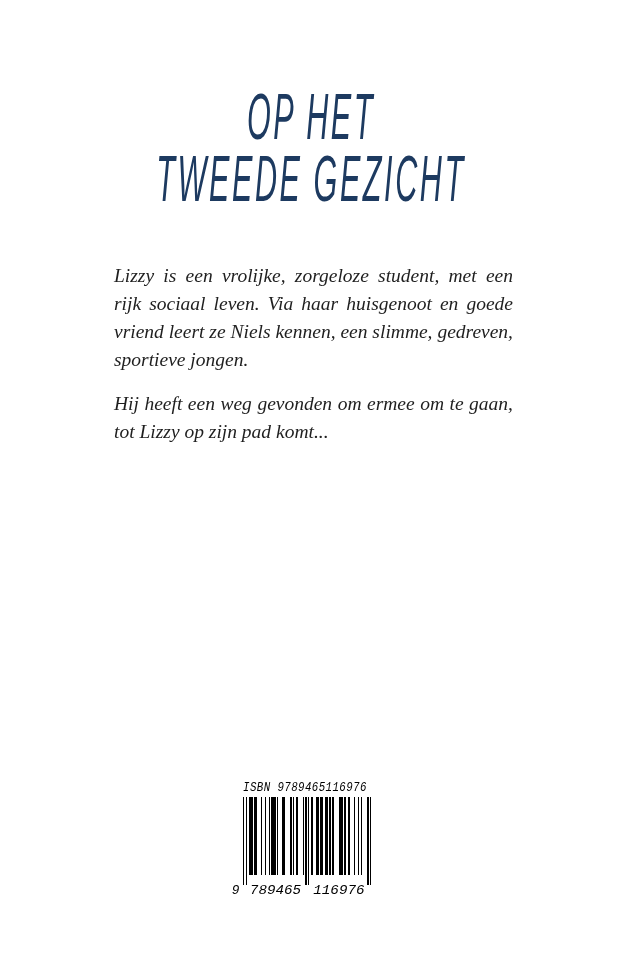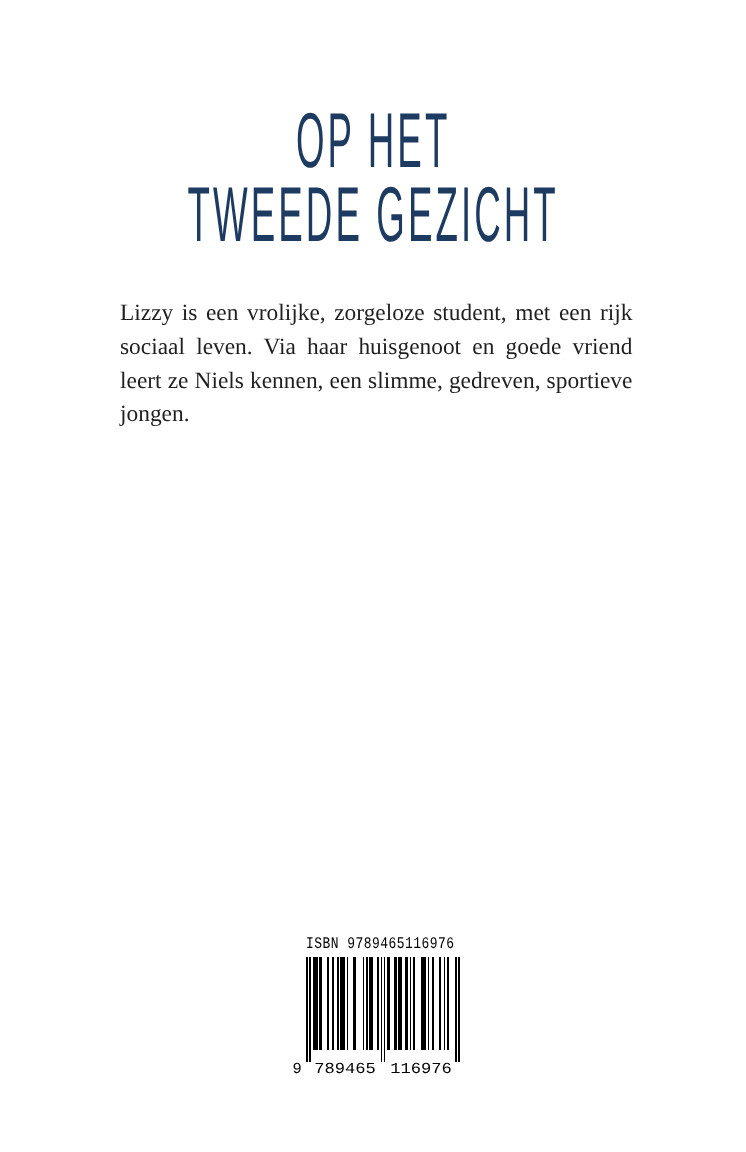--- a/index.html
+++ b/index.html
@@ -14,6 +14,7 @@
     background: #ffffff;
     overflow: hidden;
     font-family: "Liberation Serif", serif;
+    font-style: italic;
   }
 
   

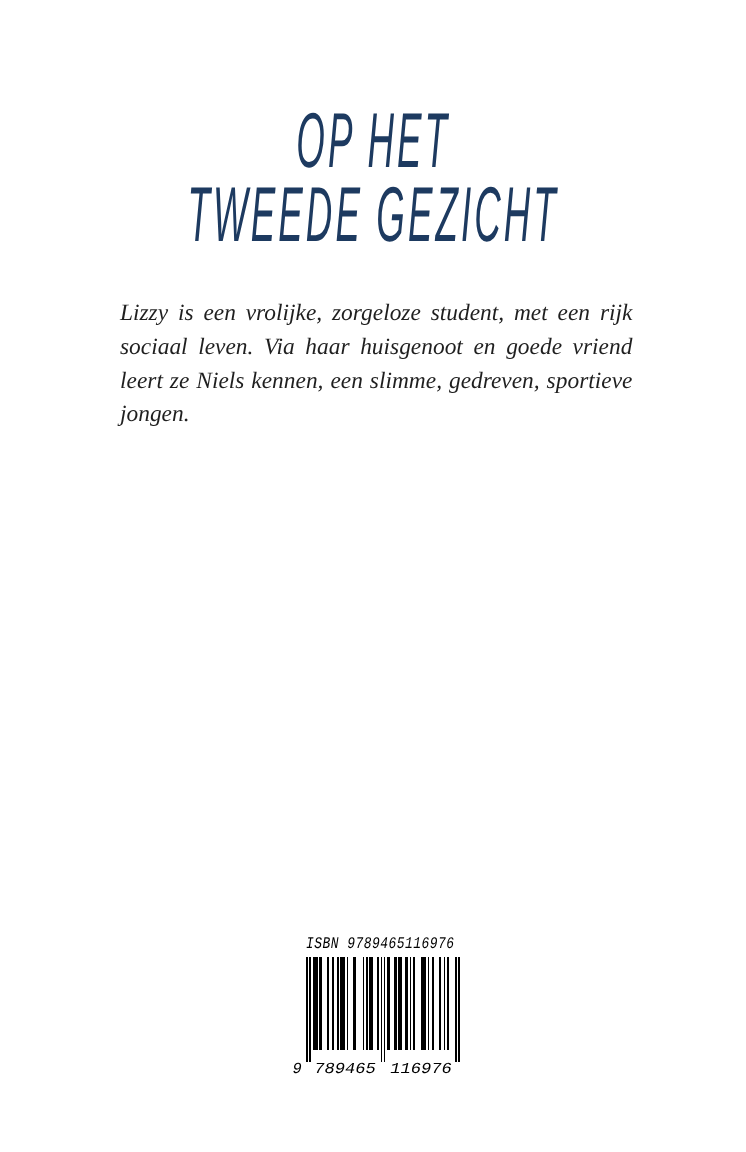--- a/index.html
+++ b/index.html
@@ -48,7 +48,7 @@
     text-align: justify;
   }
   .blurb p {
-    margin: 2px;
+    margin: 16px;
     padding: 0;
   }
 

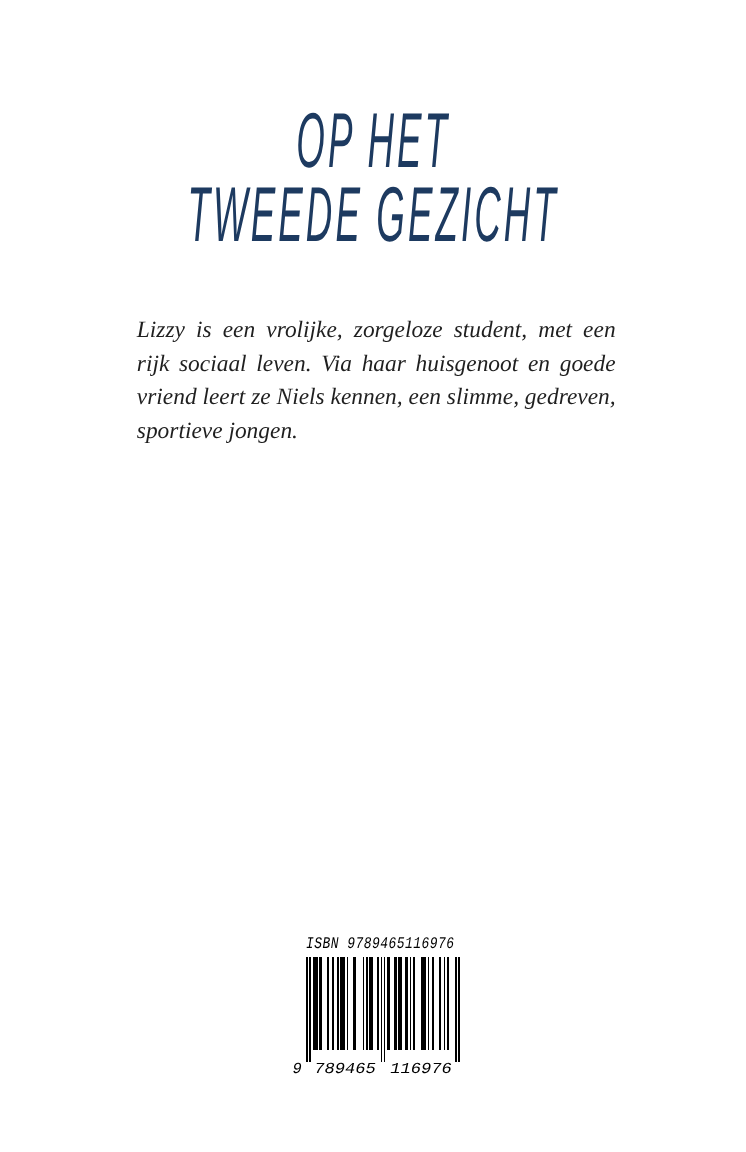--- a/index.html
+++ b/index.html
@@ -92,6 +92,7 @@
 
   <div class="blurb">
     <p>Lizzy is een vrolijke, zorgeloze student, met een rijk sociaal leven. Via haar huisgenoot en goede vriend leert ze Niels kennen, een slimme, gedreven, sportieve jongen.</p>
+    <p>Hij heeft een weg gevonden om ermee om te gaan, tot Lizzy op zijn pad komt...</p>
   </div>
 
   <div class="barcode-block">

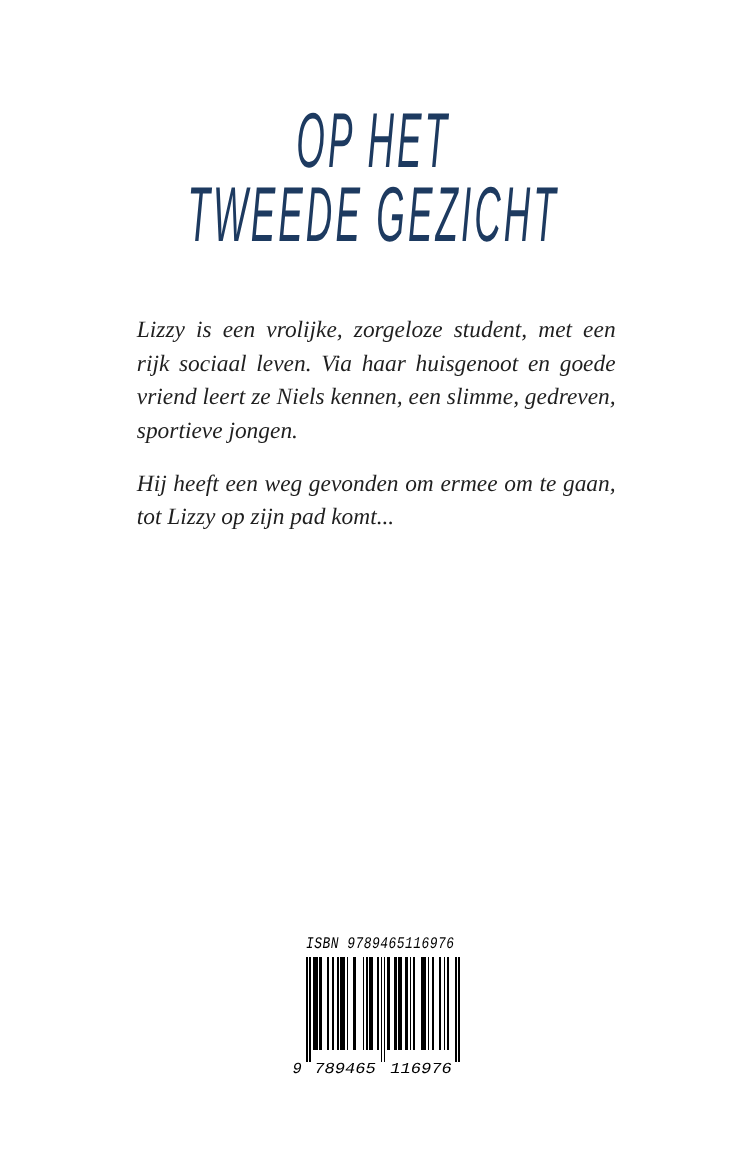--- a/index.html
+++ b/index.html
@@ -55,7 +55,7 @@
   
   .barcode-block {
     position: absolute;
-    left: 243px;
+    left: 231px;
     top: 780px;
     width: 170px;
   }

